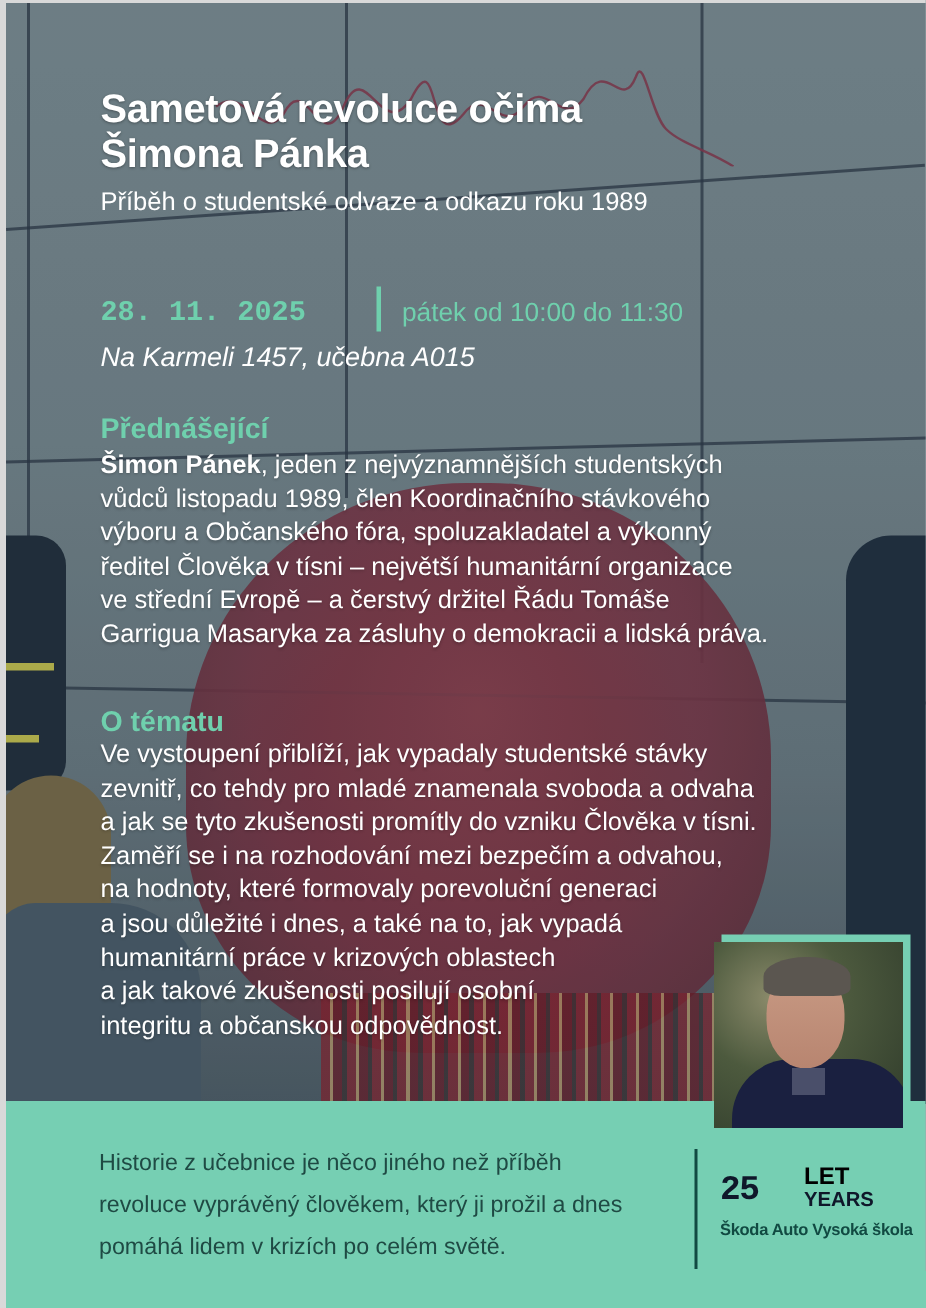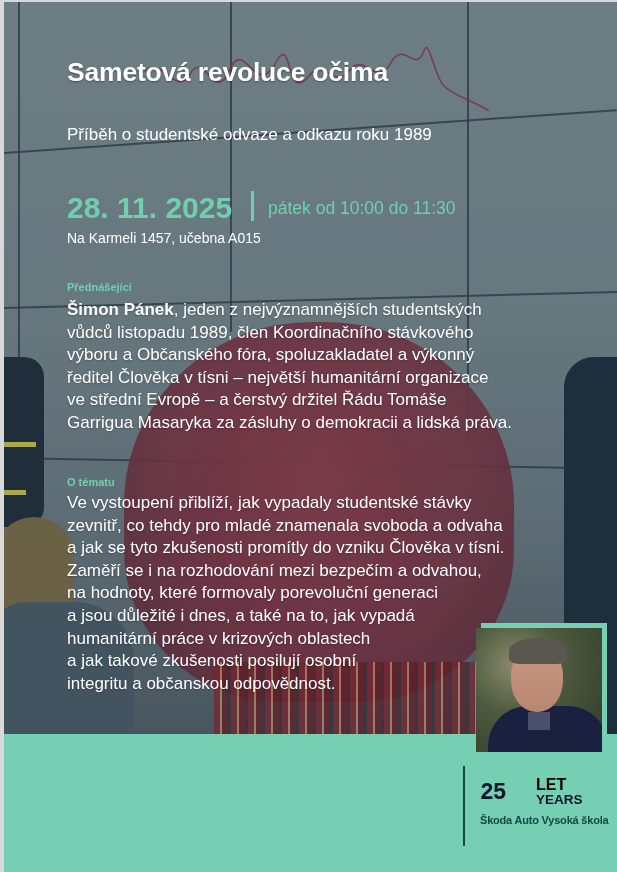--- a/index.html
+++ b/index.html
@@ -86,6 +86,7 @@
   <div class="content">
     <h1 class="title">
       <span>Sametová revoluce očima</span><br>
+      <span>Šimona Pánka</span>
     </h1>
     <div class="subtitle">Příběh o studentské odvaze a odkazu roku 1989</div>
 

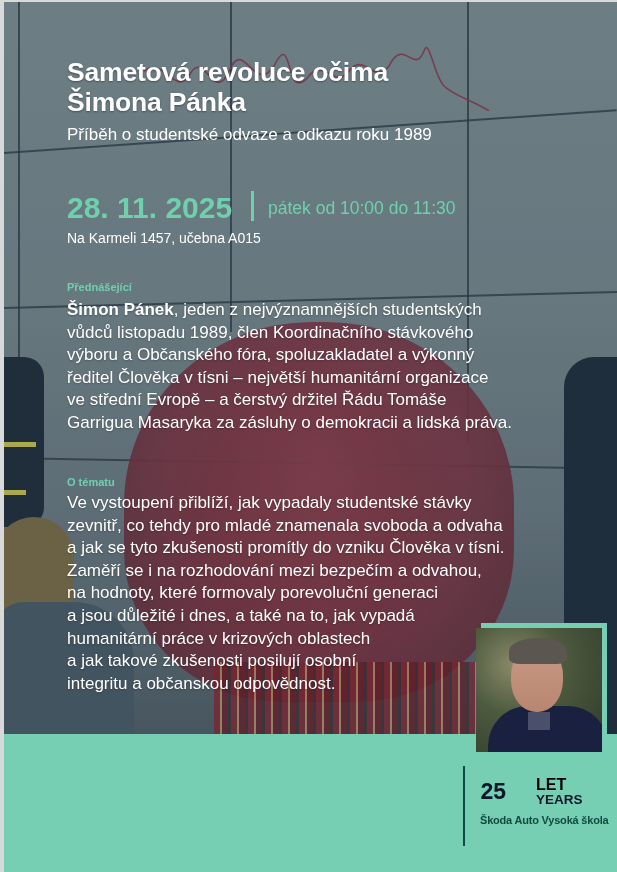--- a/index.html
+++ b/index.html
@@ -32,7 +32,7 @@
   .content { position: absolute; left: 0; top: 0; width: 614px; color: #ffffff; }
   .title { position: absolute; left: 63px; top: 55px; font-size: 26.5px; font-weight: 700; line-height: 30px; letter-spacing: -0.2px; text-shadow: 0 1px 2px rgba(0,0,0,0.35); }
   .subtitle { position: absolute; left: 63px; top: 122px; font-size: 17px; line-height: 22px; }
-  .date { position: absolute; left: 63px; top: 190px; font-size: 30px; font-weight: 700; color: #6fd0ad; line-height: 32px; }
+  .date { position: absolute; left: 63px; top: 190px; font-size: 19px; font-weight: 700; color: #6fd0ad; line-height: 32px; font-family: Liberation Mono, monospace; }
   .date-sep { position: absolute; left: 247px; top: 189px; width: 3px; height: 30px; background: #6fd0ad; }
   .time { position: absolute; left: 264px; top: 195px; font-size: 17.5px; color: #6fd0ad; line-height: 22px; }
   .location { position: absolute; left: 63px; top: 225px; font-size: 14px; line-height: 22px; }

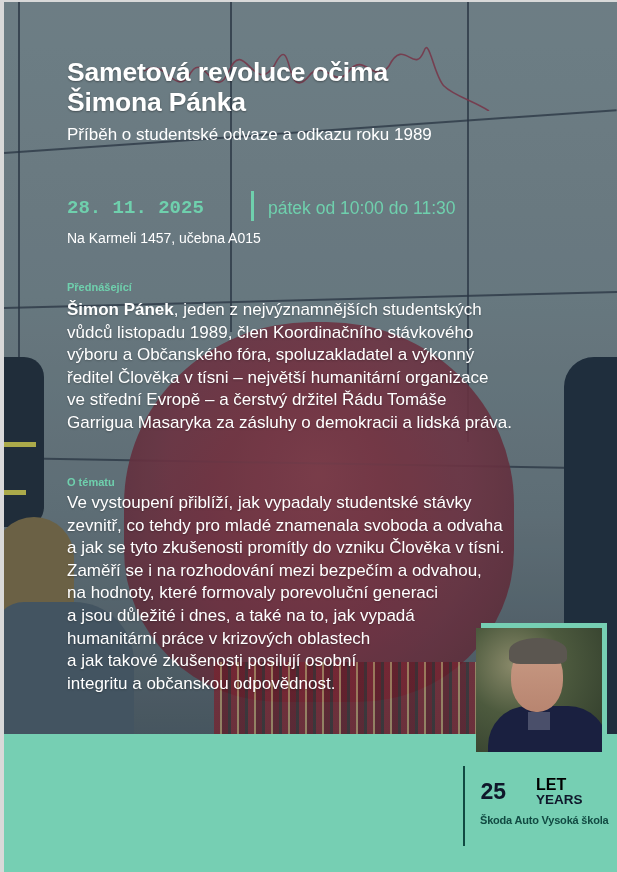--- a/index.html
+++ b/index.html
@@ -35,7 +35,7 @@
   .date { position: absolute; left: 63px; top: 190px; font-size: 19px; font-weight: 700; color: #6fd0ad; line-height: 32px; font-family: Liberation Mono, monospace; }
   .date-sep { position: absolute; left: 247px; top: 189px; width: 3px; height: 30px; background: #6fd0ad; }
   .time { position: absolute; left: 264px; top: 195px; font-size: 17.5px; color: #6fd0ad; line-height: 22px; }
-  .location { position: absolute; left: 63px; top: 225px; font-size: 14px; line-height: 22px; }
+  .location { position: absolute; left: 63px; top: 225px; font-size: 18px; line-height: 22px; font-style: italic; }
 
   .sec-head { position: absolute; left: 63px; font-size: 11px; font-weight: 700; color: #6fd0ad; line-height: 22px; }
   .para { position: absolute; left: 63px; font-size: 17px; line-height: 22.6px; white-space: pre-line; text-shadow: 0 1px 2px rgba(0,0,0,0.25); }

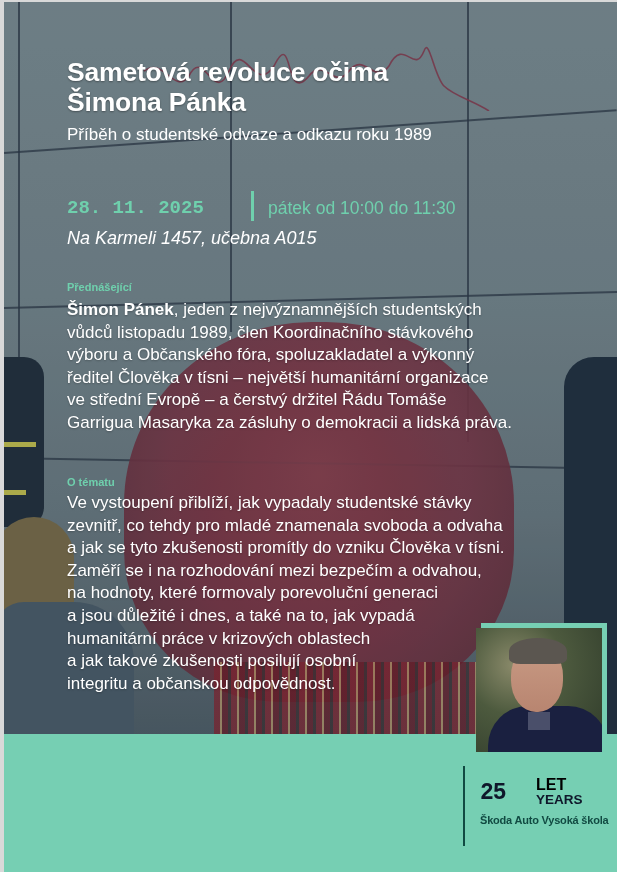--- a/index.html
+++ b/index.html
@@ -37,7 +37,7 @@
   .time { position: absolute; left: 264px; top: 195px; font-size: 17.5px; color: #6fd0ad; line-height: 22px; }
   .location { position: absolute; left: 63px; top: 225px; font-size: 18px; line-height: 22px; font-style: italic; }
 
-  .sec-head { position: absolute; left: 63px; font-size: 11px; font-weight: 700; color: #6fd0ad; line-height: 22px; }
+  .sec-head { position: absolute; left: 63px; font-size: 19px; font-weight: 700; color: #6fd0ad; line-height: 22px; }
   .para { position: absolute; left: 63px; font-size: 17px; line-height: 22.6px; white-space: pre-line; text-shadow: 0 1px 2px rgba(0,0,0,0.25); }
   .para b { font-weight: 700; }
 

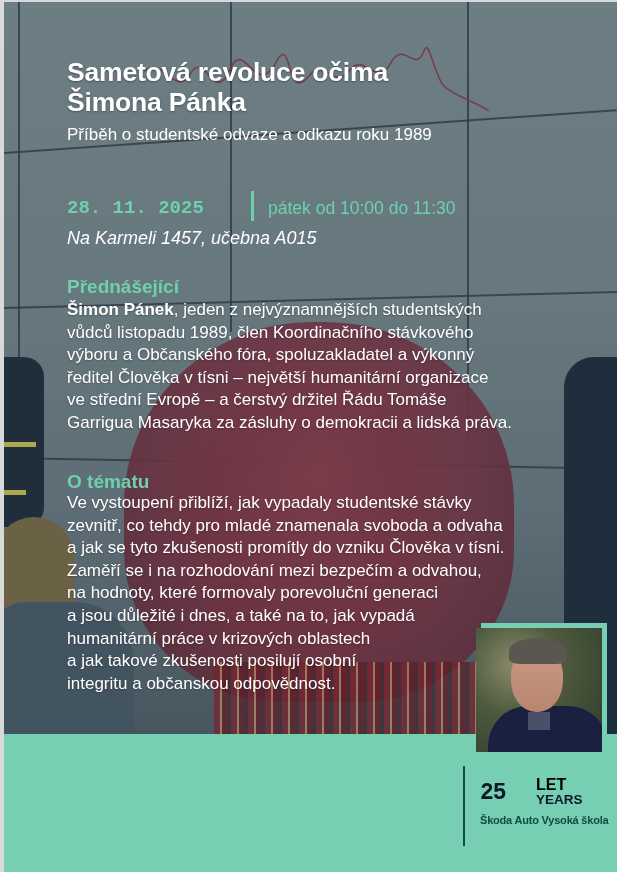--- a/index.html
+++ b/index.html
@@ -116,6 +116,9 @@
   </div>
 
   <div class="footer"></div>
+  <div class="quote">Historie z učebnice je něco jiného než příběh
+revoluce vyprávěný člověkem, který ji prožil a dnes
+pomáhá lidem v krizích po celém světě.</div>
   <div class="logo-sep"></div>
   <div>
     <div class="logo-num">25</div>

